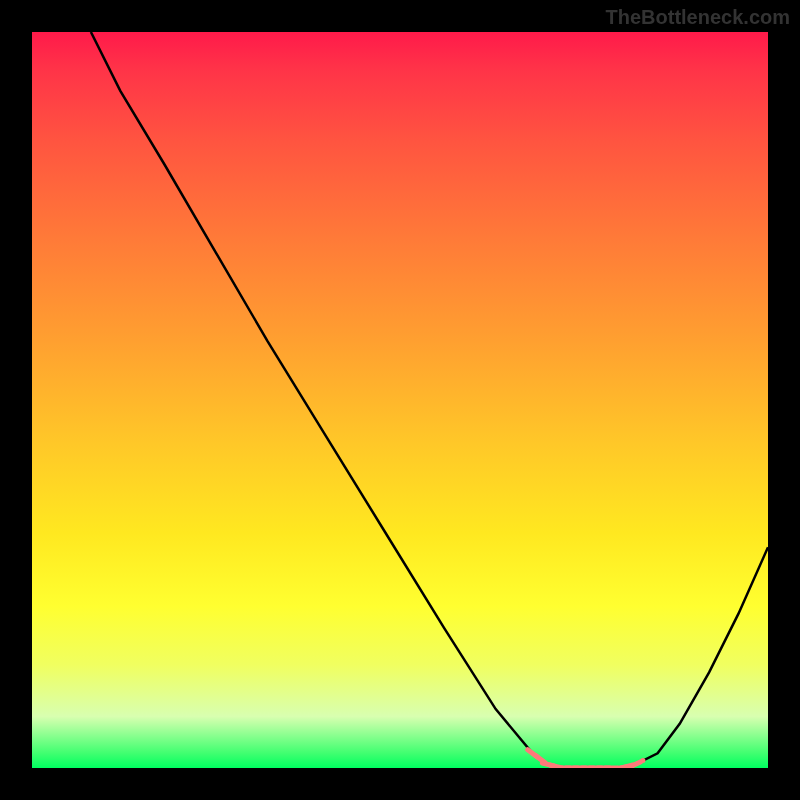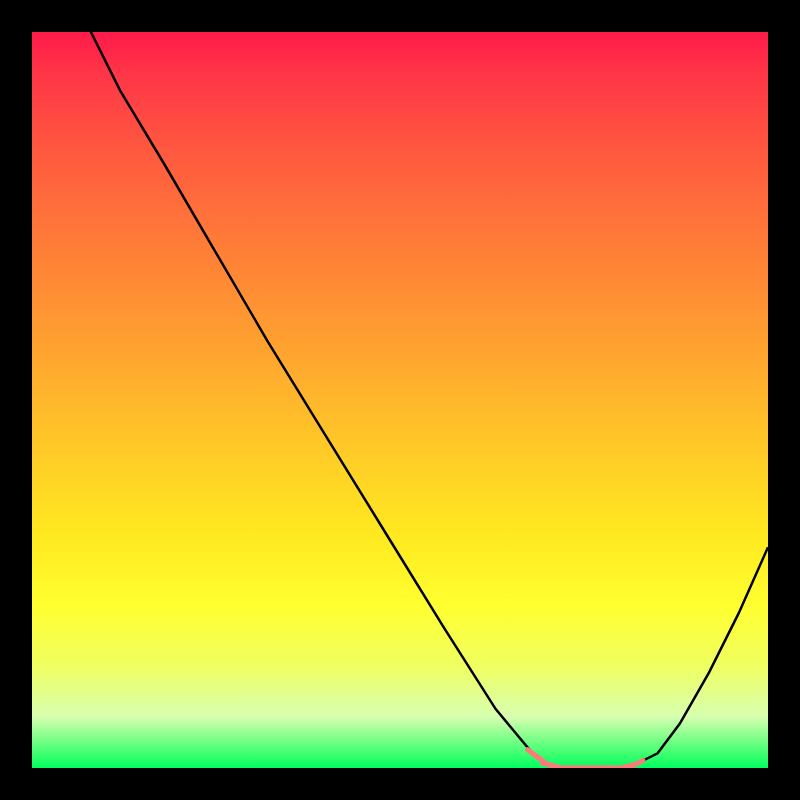--- a/index.html
+++ b/index.html
@@ -58,6 +58,7 @@
 <body>
 
 <div class="chart-container">
+  <div class="watermark">TheBottleneck.com</div>
   <div class="plot-area">
     <svg class="curve" viewBox="0 0 736 736">
       <path id="curve-path" stroke="#000" stroke-width="2.5" fill="none" d="M58.9 0.0 L88.3 58.9 L132.5 132.5 L184.0 220.8 L235.5 309.1 L294.4 404.8 L353.3 500.5 L412.2 596.2 L463.7 677.1 L500.5 721.3 L515.2 732.3 L529.9 736.0 L544.6 736.0 L559.4 736.0 L574.1 736.0 L588.8 736.0 L603.5 732.3 L625.6 721.3 L647.7 691.8 L677.1 640.3 L706.6 581.4 L736.0 515.2 "></path>

